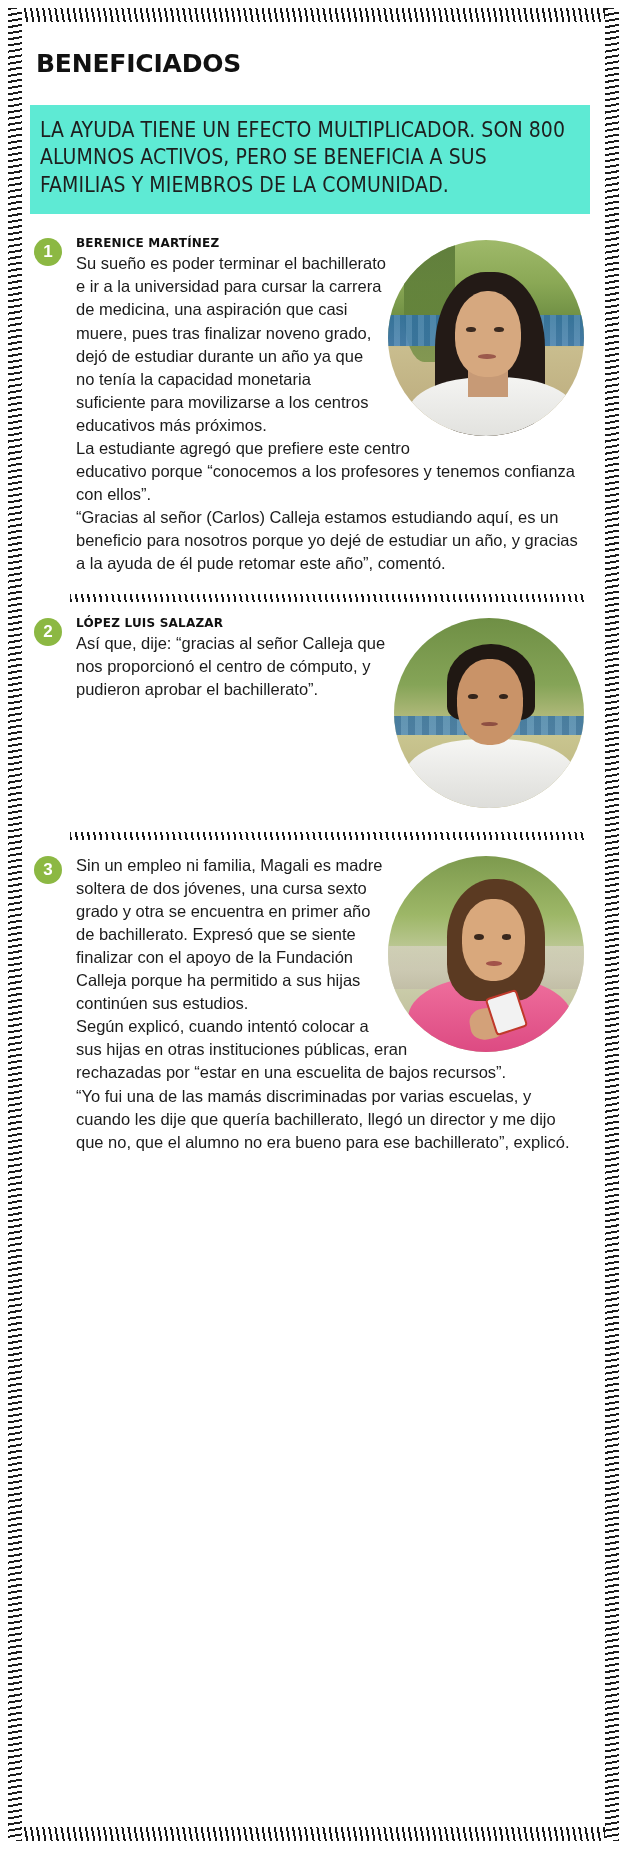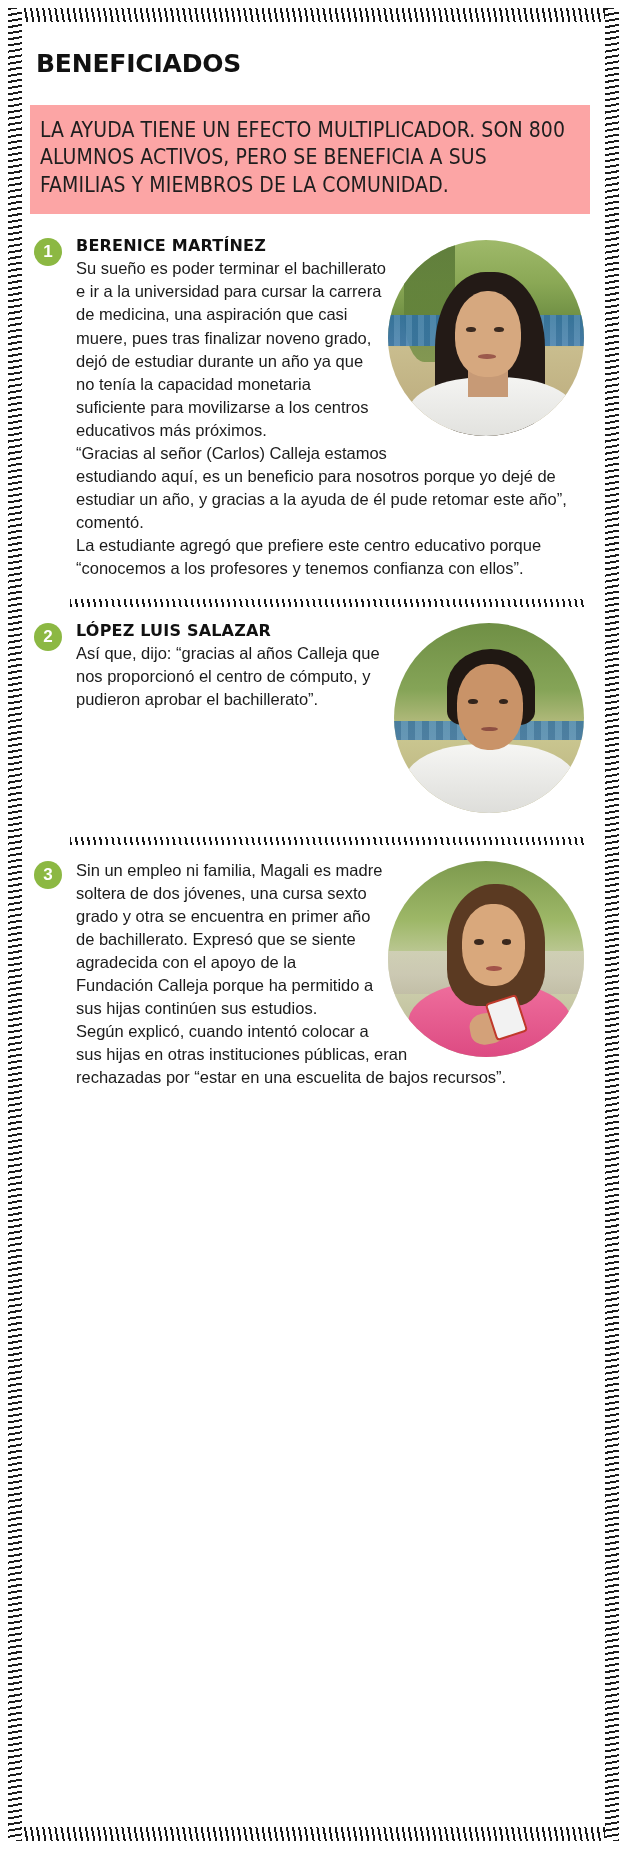--- a/index.html
+++ b/index.html
@@ -67,7 +67,7 @@
   }
 
   .lede {
-    background: #fca5a5;
+    background: #5eead4;
     color: #1e1e1e;
     font-family: "DejaVu Sans Condensed", "Liberation Sans", sans-serif;
     font-size: 21px;

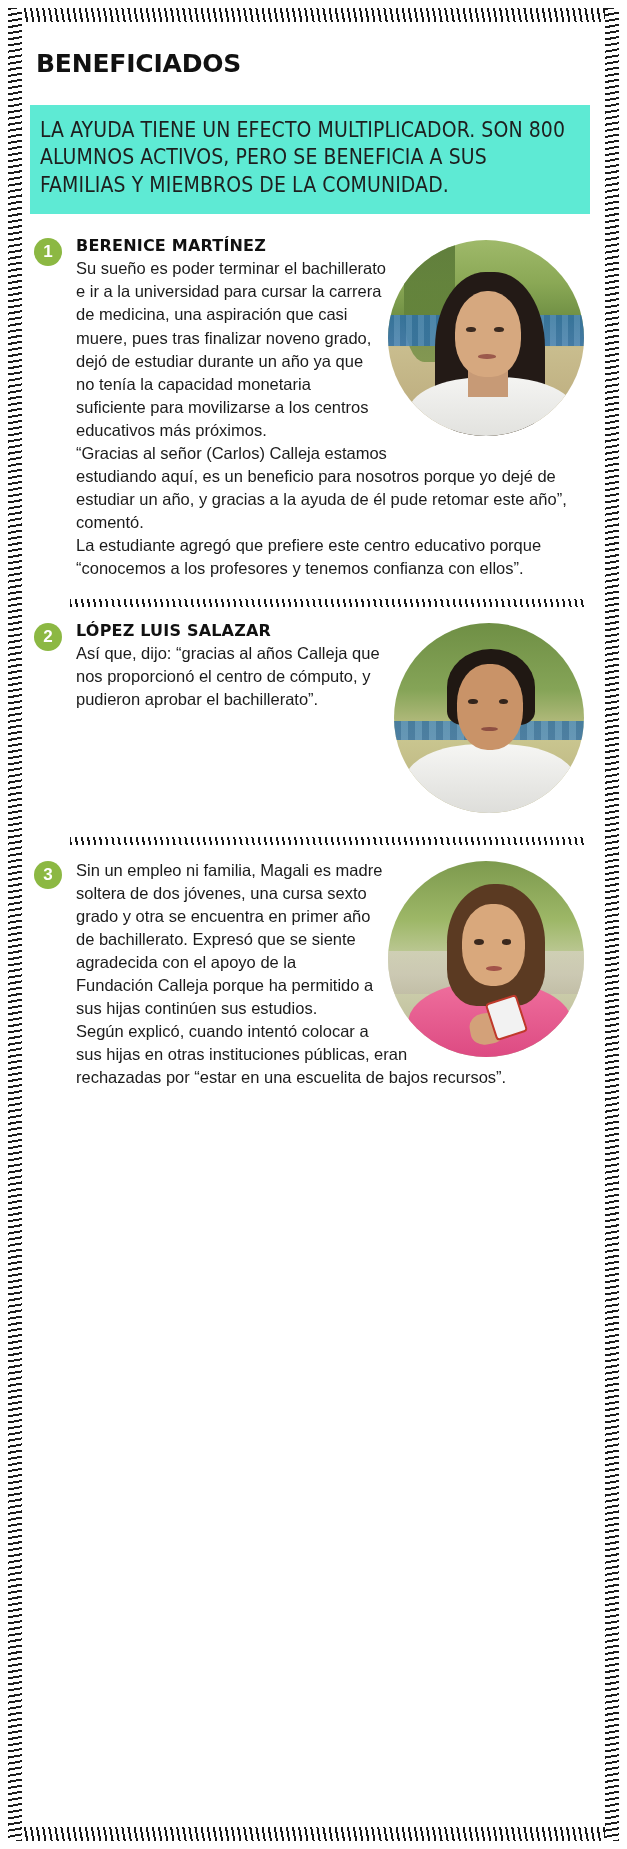--- a/index.html
+++ b/index.html
@@ -114,7 +114,7 @@
   .person-name {
     font-family: "DejaVu Sans", sans-serif;
     font-weight: bold;
-    font-size: 16px;
+    font-size: 12px;
     letter-spacing: 0.2px;
     color: #111111;
     margin: 0 0 2px 0;

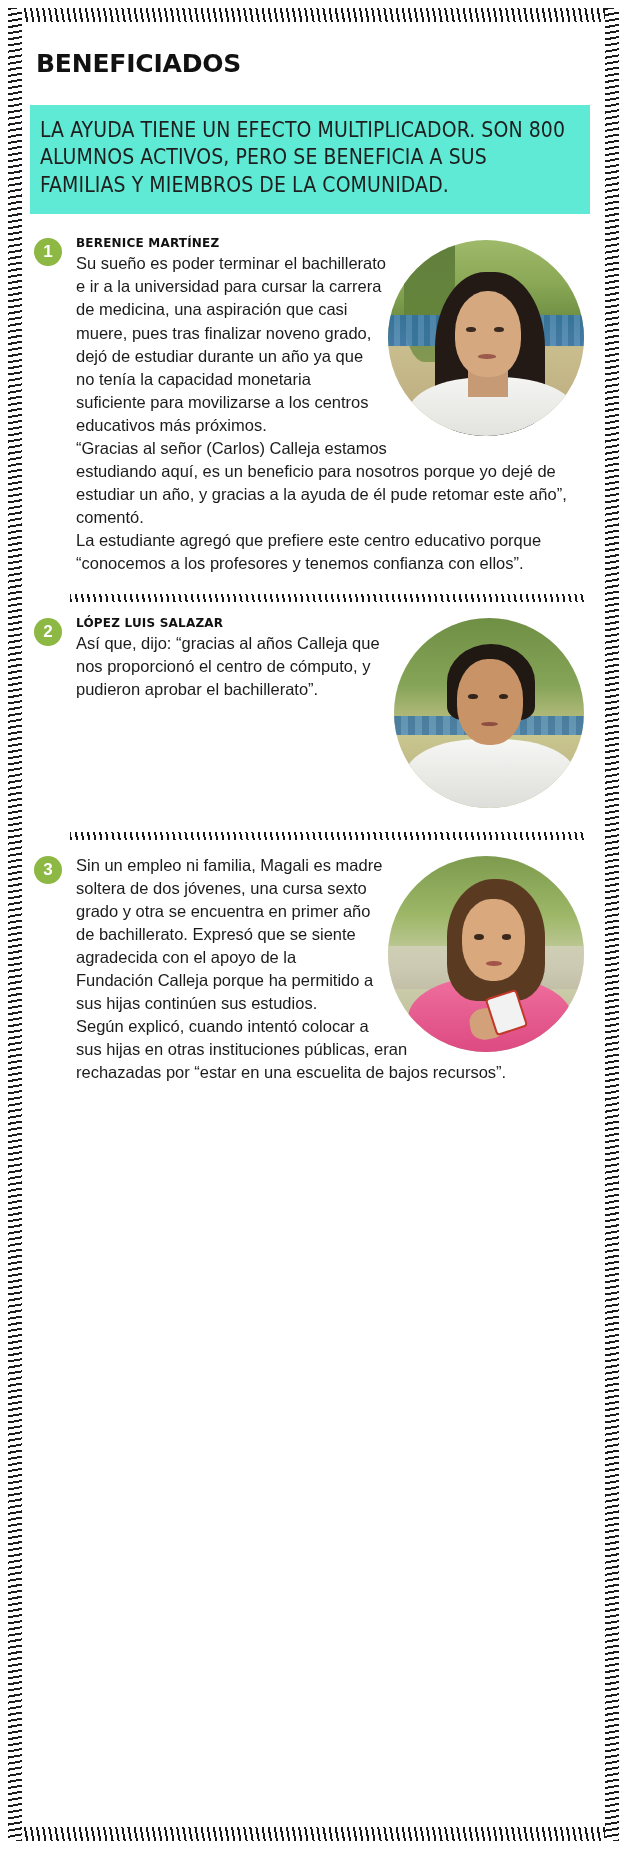--- a/index.html
+++ b/index.html
@@ -313,8 +313,8 @@
       <div class="person-name">BERENICE MARTÍNEZ</div>
       <div class="body-text">
         <p>Su sueño es poder terminar el bachillerato e ir a la universidad para cursar la carrera de medicina, una aspiración que casi muere, pues tras finalizar noveno grado, dejó de estudiar durante un año ya que no tenía la capacidad monetaria suficiente para movilizarse a los centros educativos más próximos.</p>
+        <p>La estudiante agregó que prefiere este centro educativo porque “conocemos a los profesores y tenemos confianza con ellos”.</p>
         <p>“Gracias al señor (Carlos) Calleja estamos estudiando aquí, es un beneficio para nosotros porque yo dejé de estudiar un año, y gracias a la ayuda de él pude retomar este año”, comentó.</p>
-        <p>La estudiante agregó que prefiere este centro educativo porque “conocemos a los profesores y tenemos confianza con ellos”.</p>
       </div>
     </div>
 

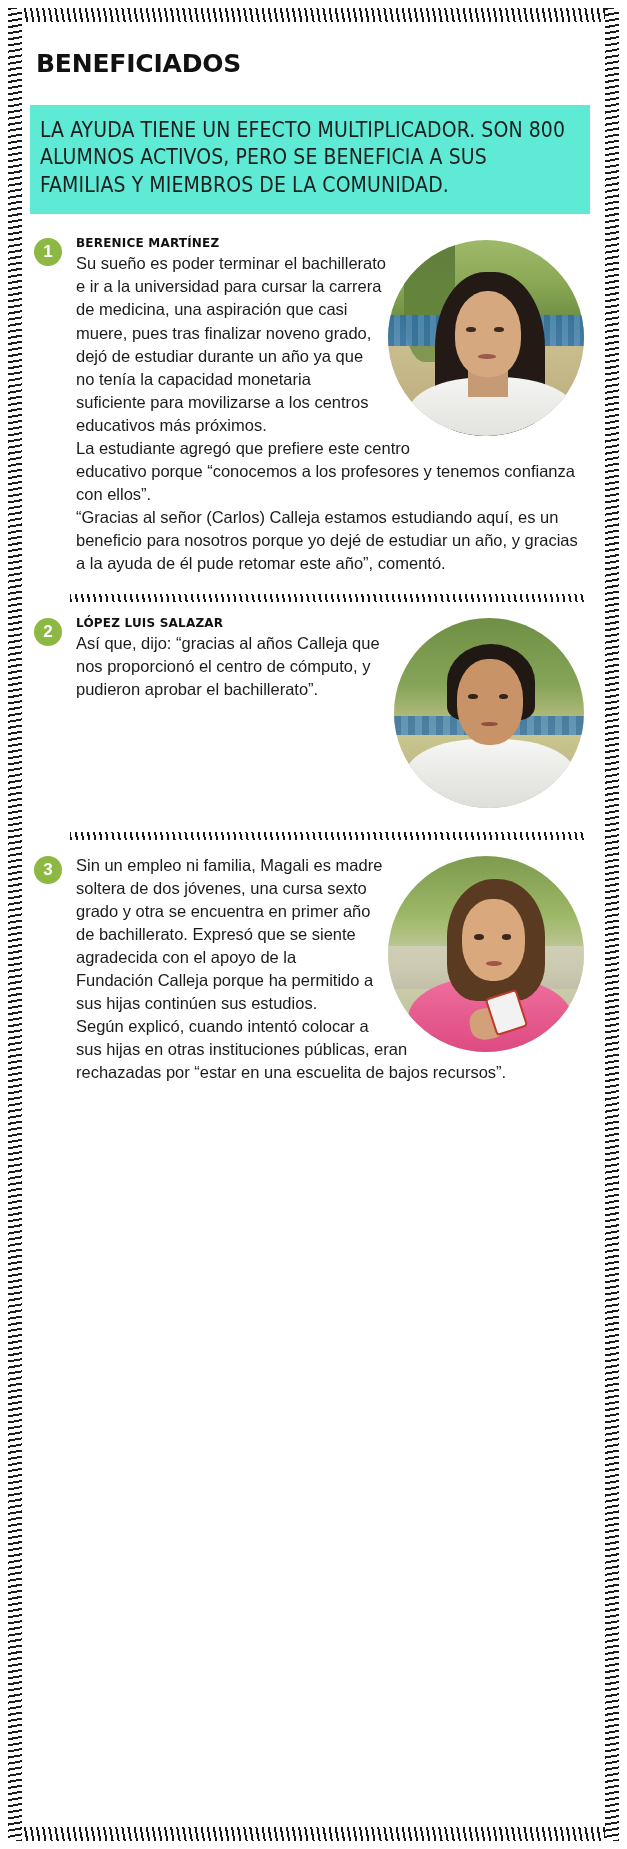--- a/index.html
+++ b/index.html
@@ -336,7 +336,7 @@
 
       <div class="person-name">LÓPEZ LUIS SALAZAR</div>
       <div class="body-text">
-        <p>Así que, dijo: “gracias al años Calleja que nos proporcionó el centro de cómputo, y pudieron aprobar el bachillerato”.</p>
+        <p>Así que, dije: “gracias al señor Calleja que nos proporcionó el centro de cómputo, y pudieron aprobar el bachillerato”.</p>
       </div>
     </div>
 

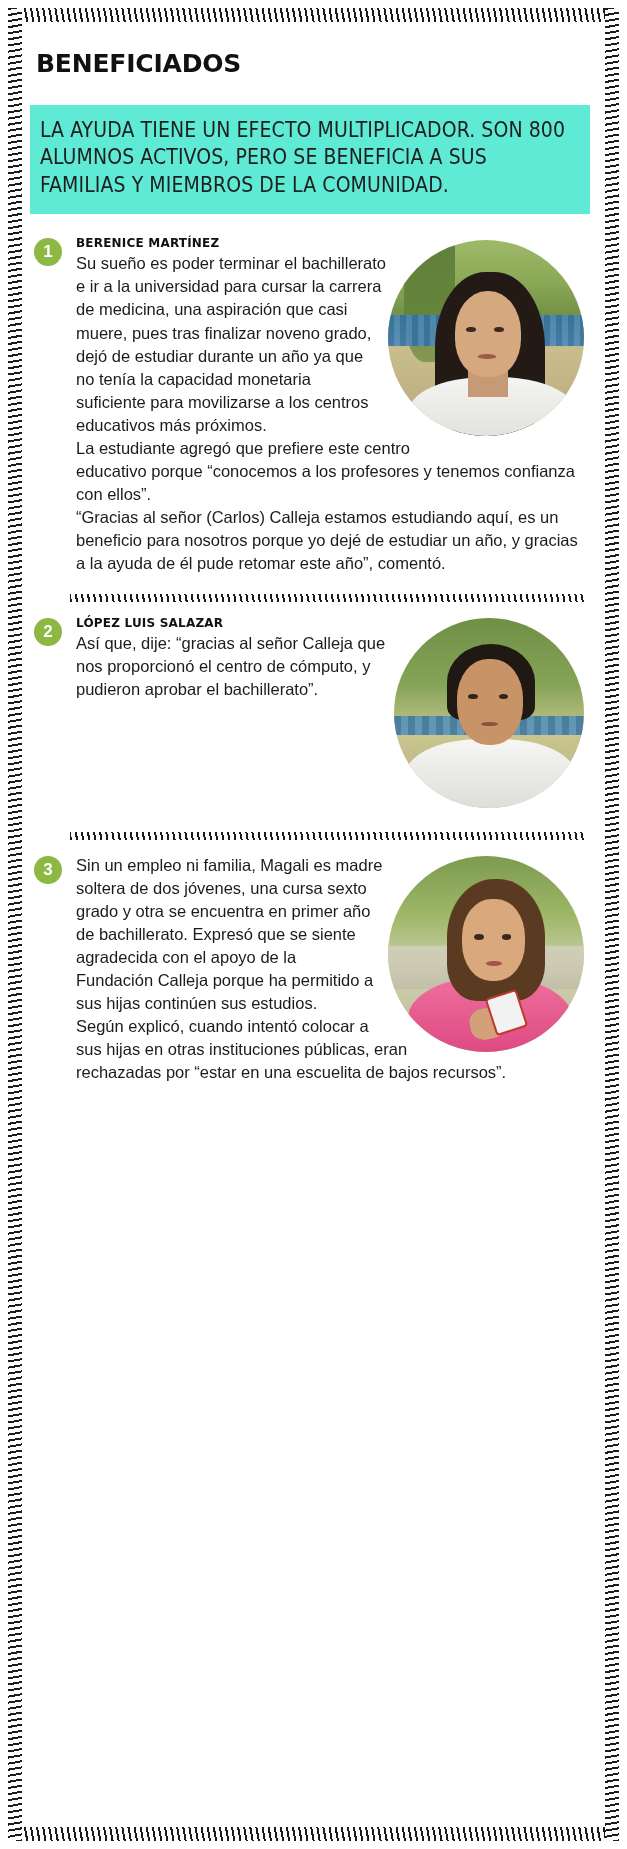--- a/index.html
+++ b/index.html
@@ -359,7 +359,7 @@
       </div>
 
       <div class="body-text">
-        <p>Sin un empleo ni familia, Magali es madre soltera de dos jóvenes, una cursa sexto grado y otra se encuentra en primer año de bachillerato. Expresó que se siente agradecida con el apoyo de la Fundación Calleja porque ha permitido a sus hijas continúen sus estudios.</p>
+        <p>Sin un empleo ni familia, Magali es madre soltera de dos jóvenes, una cursa sexto grado y otra se encuentra en primer año de bachillerato. Expresó que se siente finalizar con el apoyo de la Fundación Calleja porque ha permitido a sus hijas continúen sus estudios.</p>
         <p>Según explicó, cuando intentó colocar a sus hijas en otras instituciones públicas, eran rechazadas por “estar en una escuelita de bajos recursos”.</p>
       </div>
     </div>

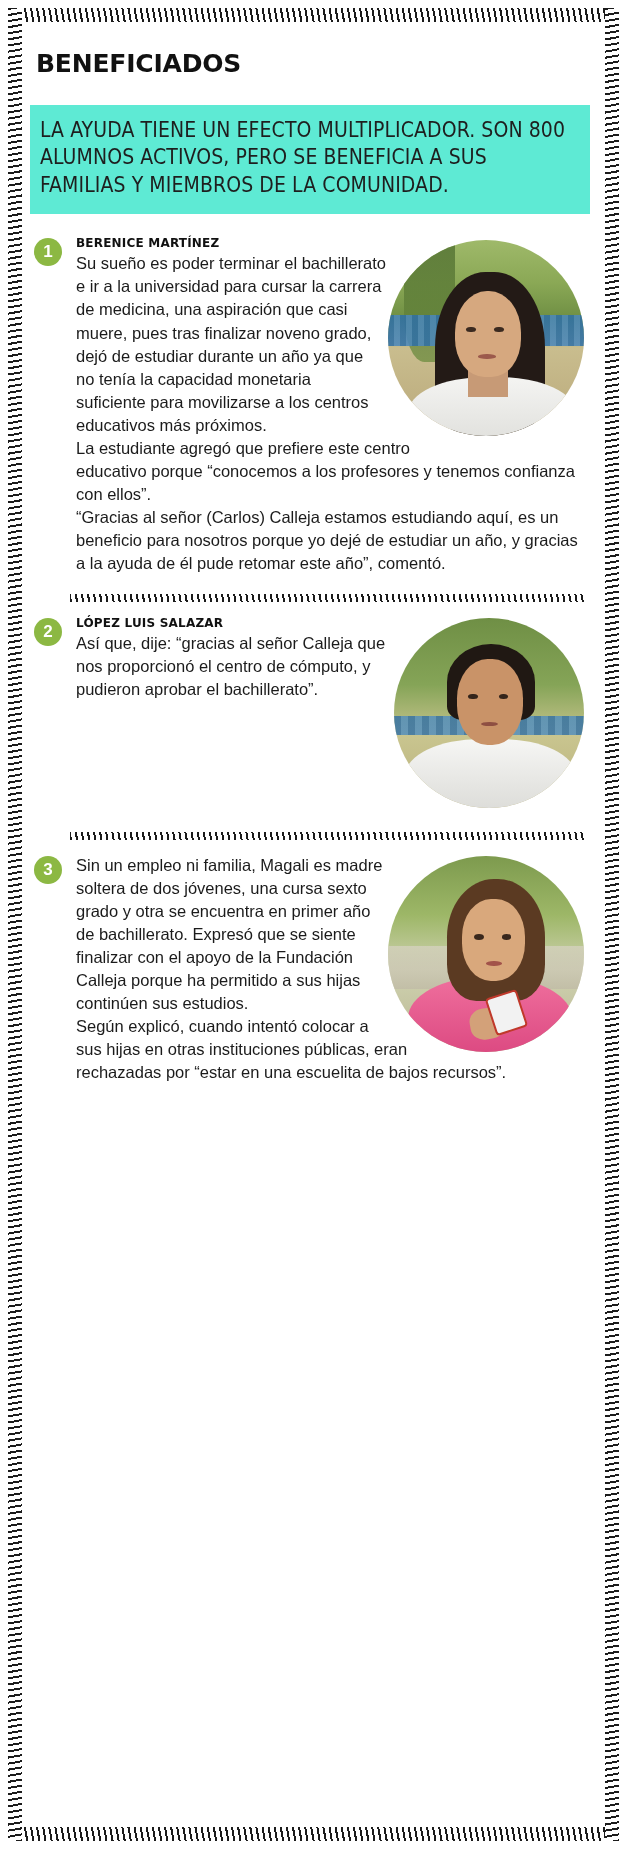--- a/index.html
+++ b/index.html
@@ -361,6 +361,7 @@
       <div class="body-text">
         <p>Sin un empleo ni familia, Magali es madre soltera de dos jóvenes, una cursa sexto grado y otra se encuentra en primer año de bachillerato. Expresó que se siente finalizar con el apoyo de la Fundación Calleja porque ha permitido a sus hijas continúen sus estudios.</p>
         <p>Según explicó, cuando intentó colocar a sus hijas en otras instituciones públicas, eran rechazadas por “estar en una escuelita de bajos recursos”.</p>
+        <p>“Yo fui una de las mamás discriminadas por varias escuelas, y cuando les dije que quería bachillerato, llegó un director y me dijo que no, que el alumno no era bueno para ese bachillerato”, explicó.</p>
       </div>
     </div>
 

